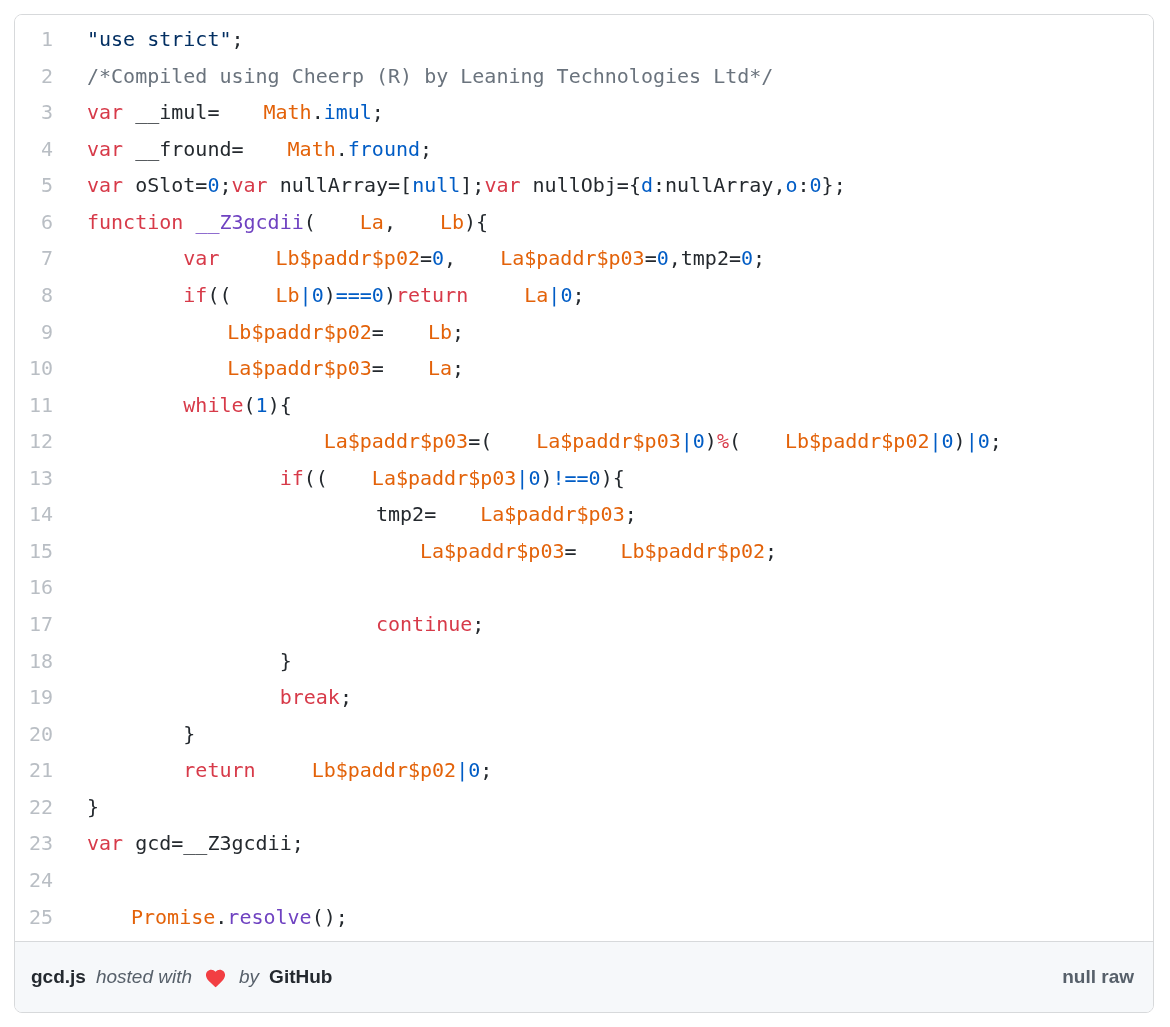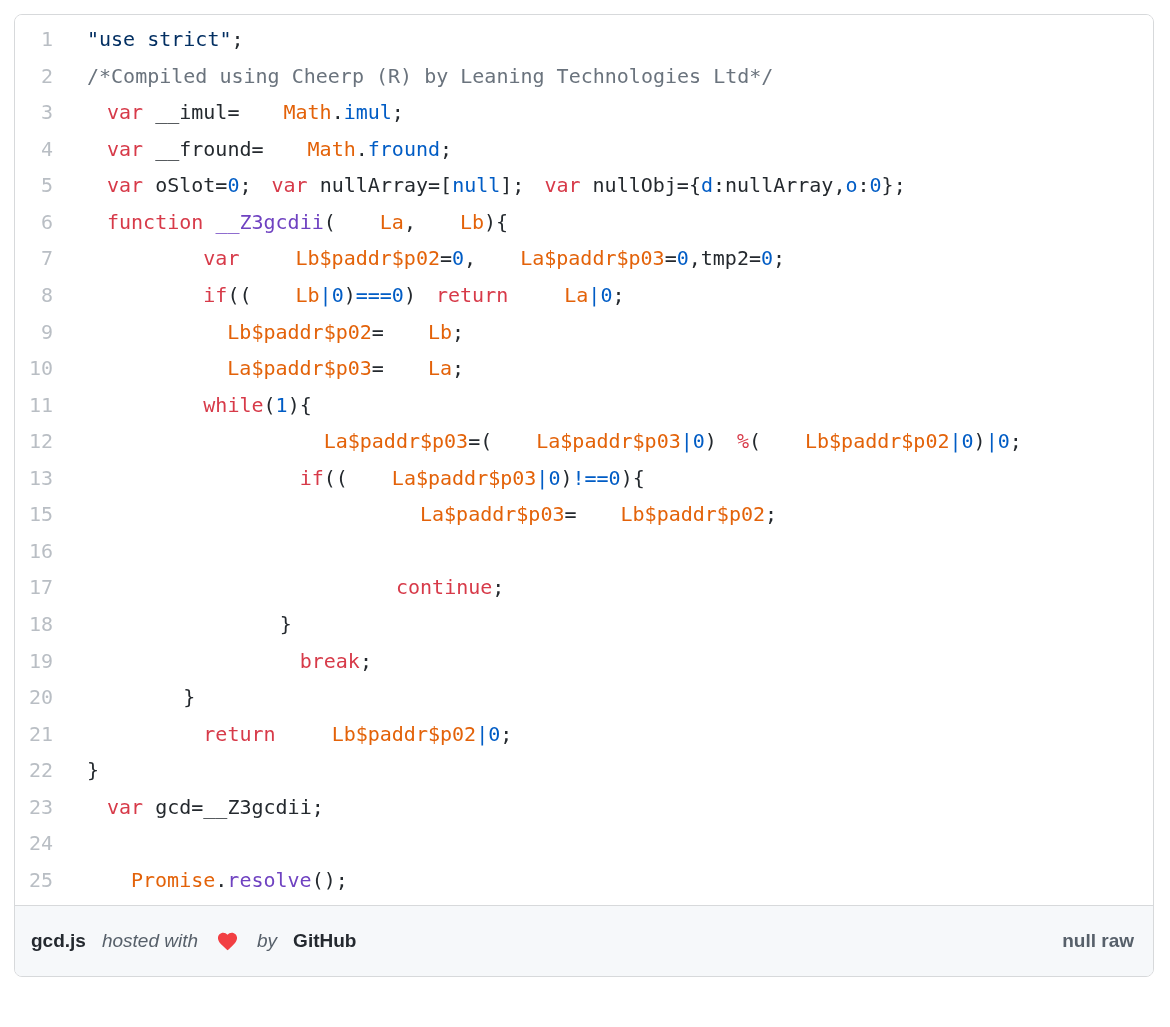--- a/index.html
+++ b/index.html
@@ -44,7 +44,7 @@
     white-space: pre;
     color: var(--c-plain, #24292e);
   }
-  .tok-keyword  { color: var(--c-keyword); margin-left: 20px; }
+  .tok-keyword  { color: var(--c-keyword); }
   .tok-variable { color: var(--c-variable); padding-left: 44px; }
   .tok-constant { color: var(--c-constant); }
   .tok-string   { color: var(--c-string); }

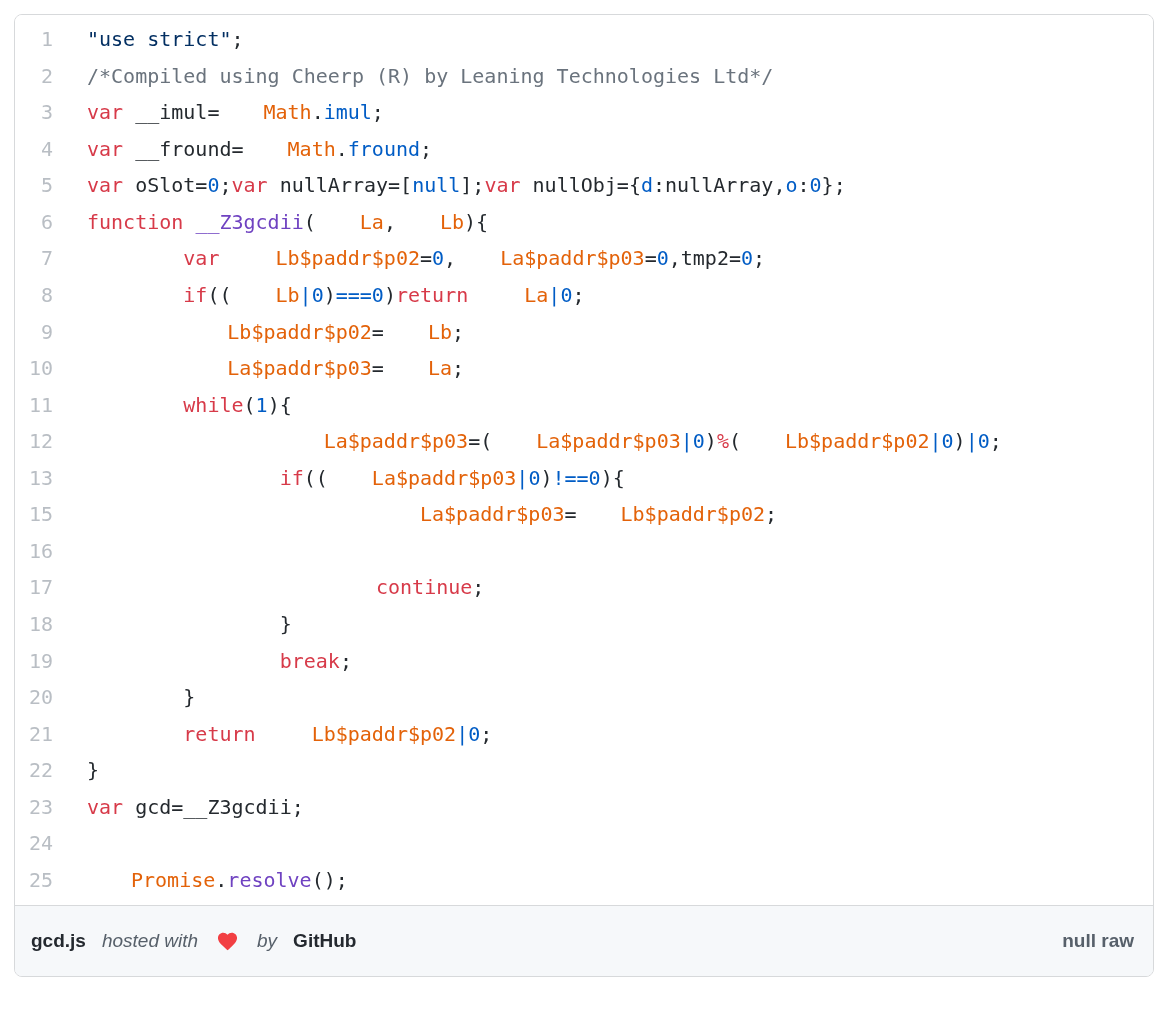--- a/index.html
+++ b/index.html
@@ -105,6 +105,7 @@
       <div class="line"><div class="line-number">11</div><div class="line-code"><span class="tok-plain">        </span><span class="tok-keyword">while</span><span class="tok-plain">(</span><span class="tok-constant">1</span><span class="tok-plain">){</span></div></div>
       <div class="line"><div class="line-number">12</div><div class="line-code"><span class="tok-plain">                </span><span class="tok-variable">La$paddr$p03</span><span class="tok-plain">=(</span><span class="tok-variable">La$paddr$p03</span><span class="tok-constant">|0</span><span class="tok-plain">)</span><span class="tok-keyword">%</span><span class="tok-plain">(</span><span class="tok-variable">Lb$paddr$p02</span><span class="tok-constant">|0</span><span class="tok-plain">)</span><span class="tok-constant">|0</span><span class="tok-plain">;</span></div></div>
       <div class="line"><div class="line-number">13</div><div class="line-code"><span class="tok-plain">                </span><span class="tok-keyword">if</span><span class="tok-plain">((</span><span class="tok-variable">La$paddr$p03</span><span class="tok-constant">|0</span><span class="tok-plain">)</span><span class="tok-constant">!==0</span><span class="tok-plain">){</span></div></div>
+      <div class="line"><div class="line-number">14</div><div class="line-code"><span class="tok-plain">                        </span><span class="tok-plain">tmp2=</span><span class="tok-variable">La$paddr$p03</span><span class="tok-plain">;</span></div></div>
       <div class="line"><div class="line-number">15</div><div class="line-code"><span class="tok-plain">                        </span><span class="tok-variable">La$paddr$p03</span><span class="tok-plain">=</span><span class="tok-variable">Lb$paddr$p02</span><span class="tok-plain">;</span></div></div>
       <div class="line"><div class="line-number">16</div></div>
       <div class="line"><div class="line-number">17</div><div class="line-code"><span class="tok-plain">                        </span><span class="tok-keyword">continue</span><span class="tok-plain">;</span></div></div>

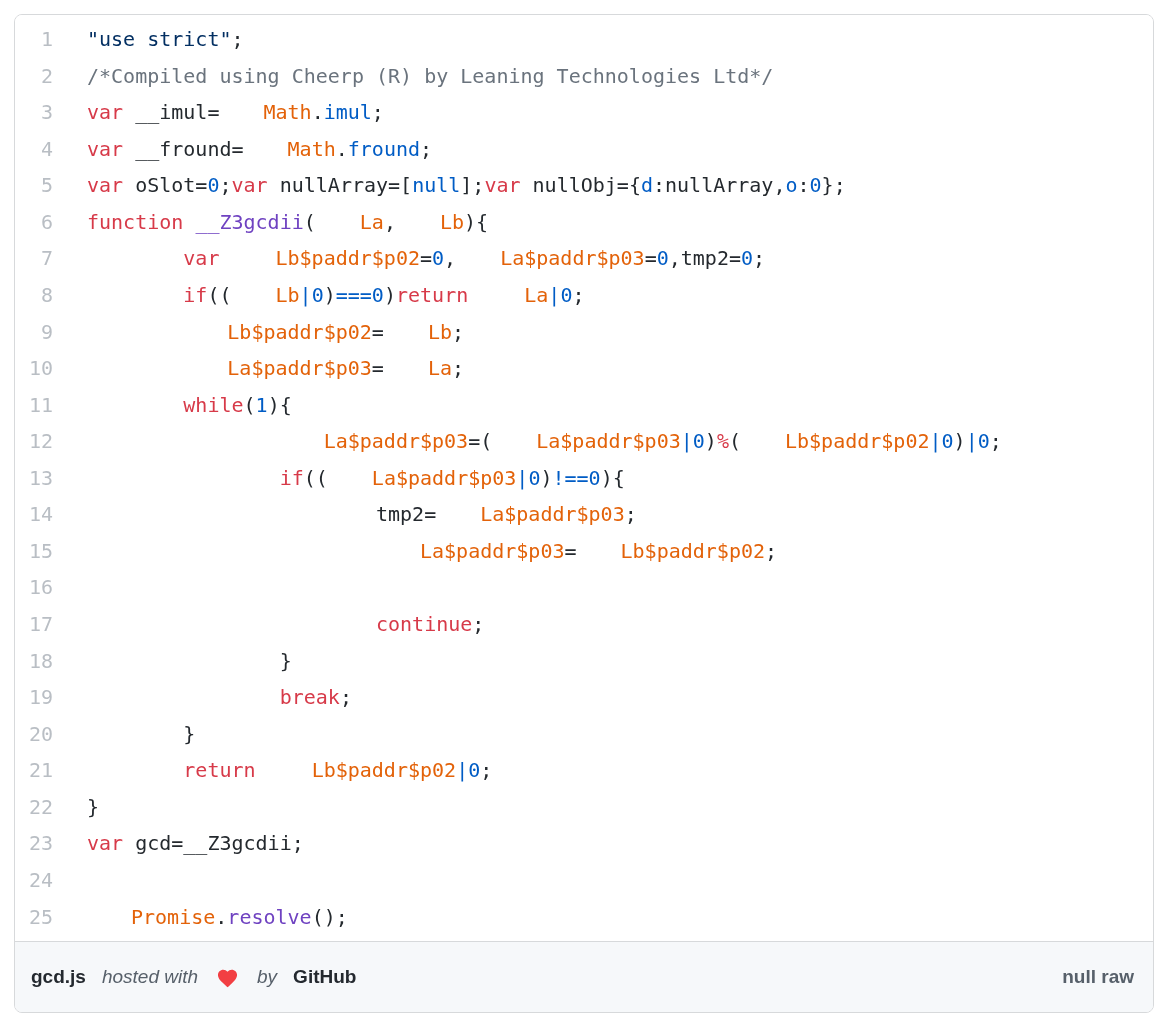--- a/index.html
+++ b/index.html
@@ -65,7 +65,7 @@
   .footer-left {
     display: flex;
     align-items: center;
-    gap: 16px;
+    gap: 10px;
     justify-content: flex-end;
   }
   a.footer-link {

